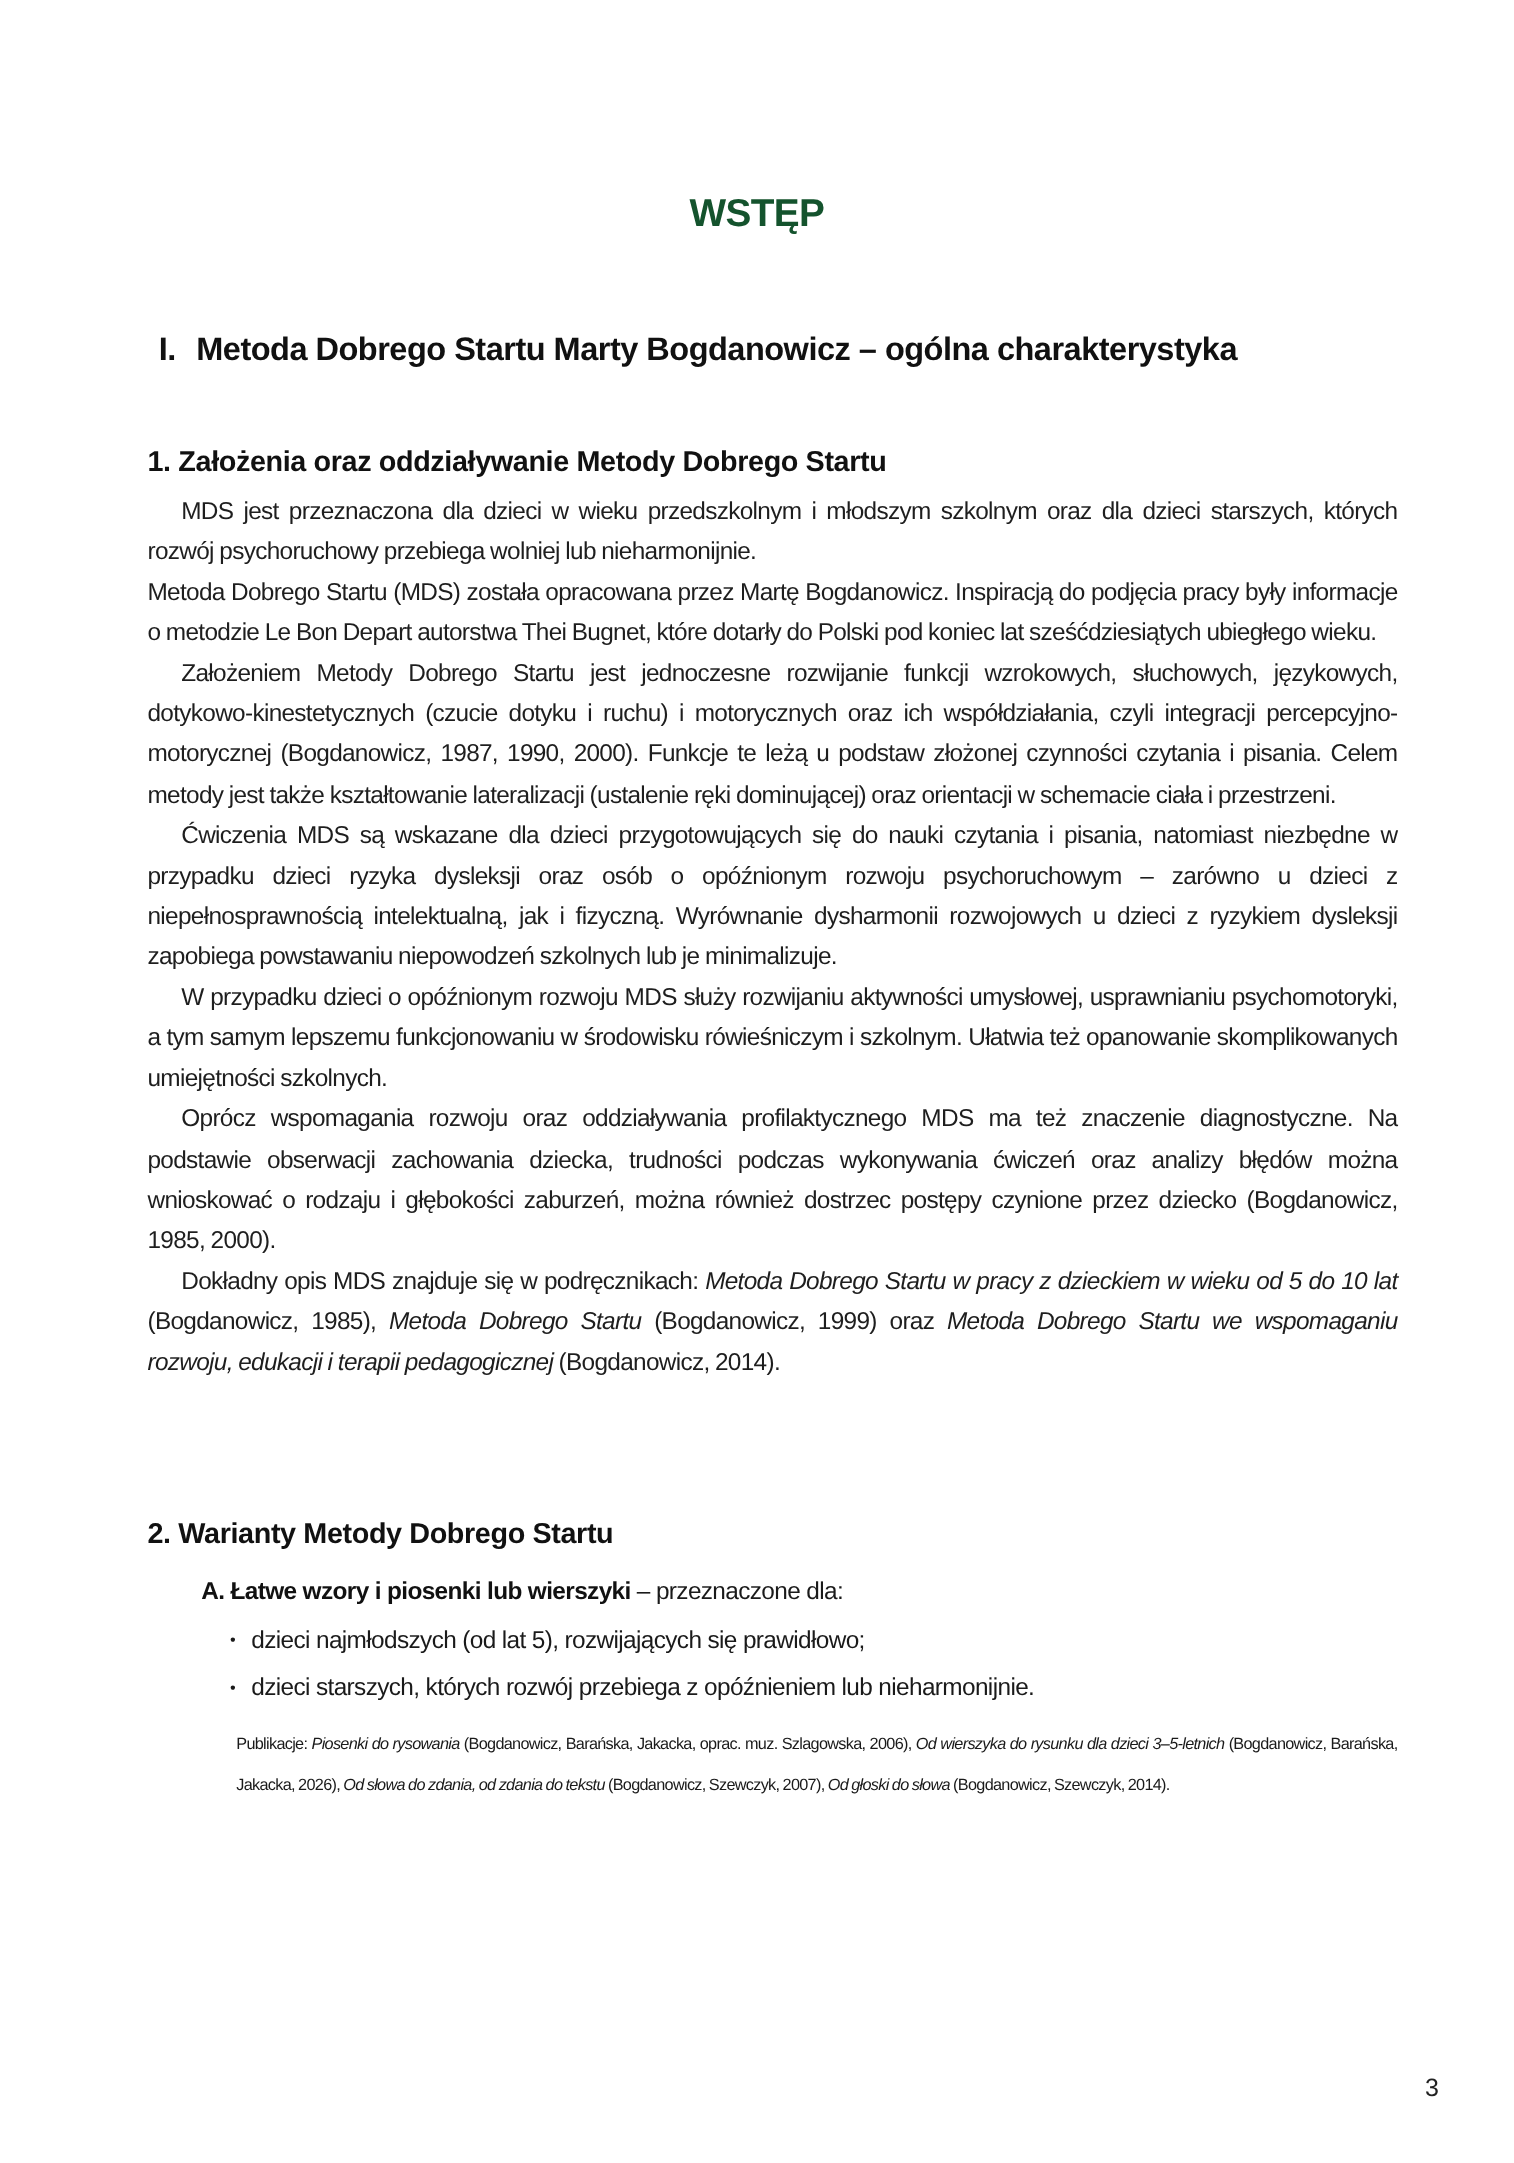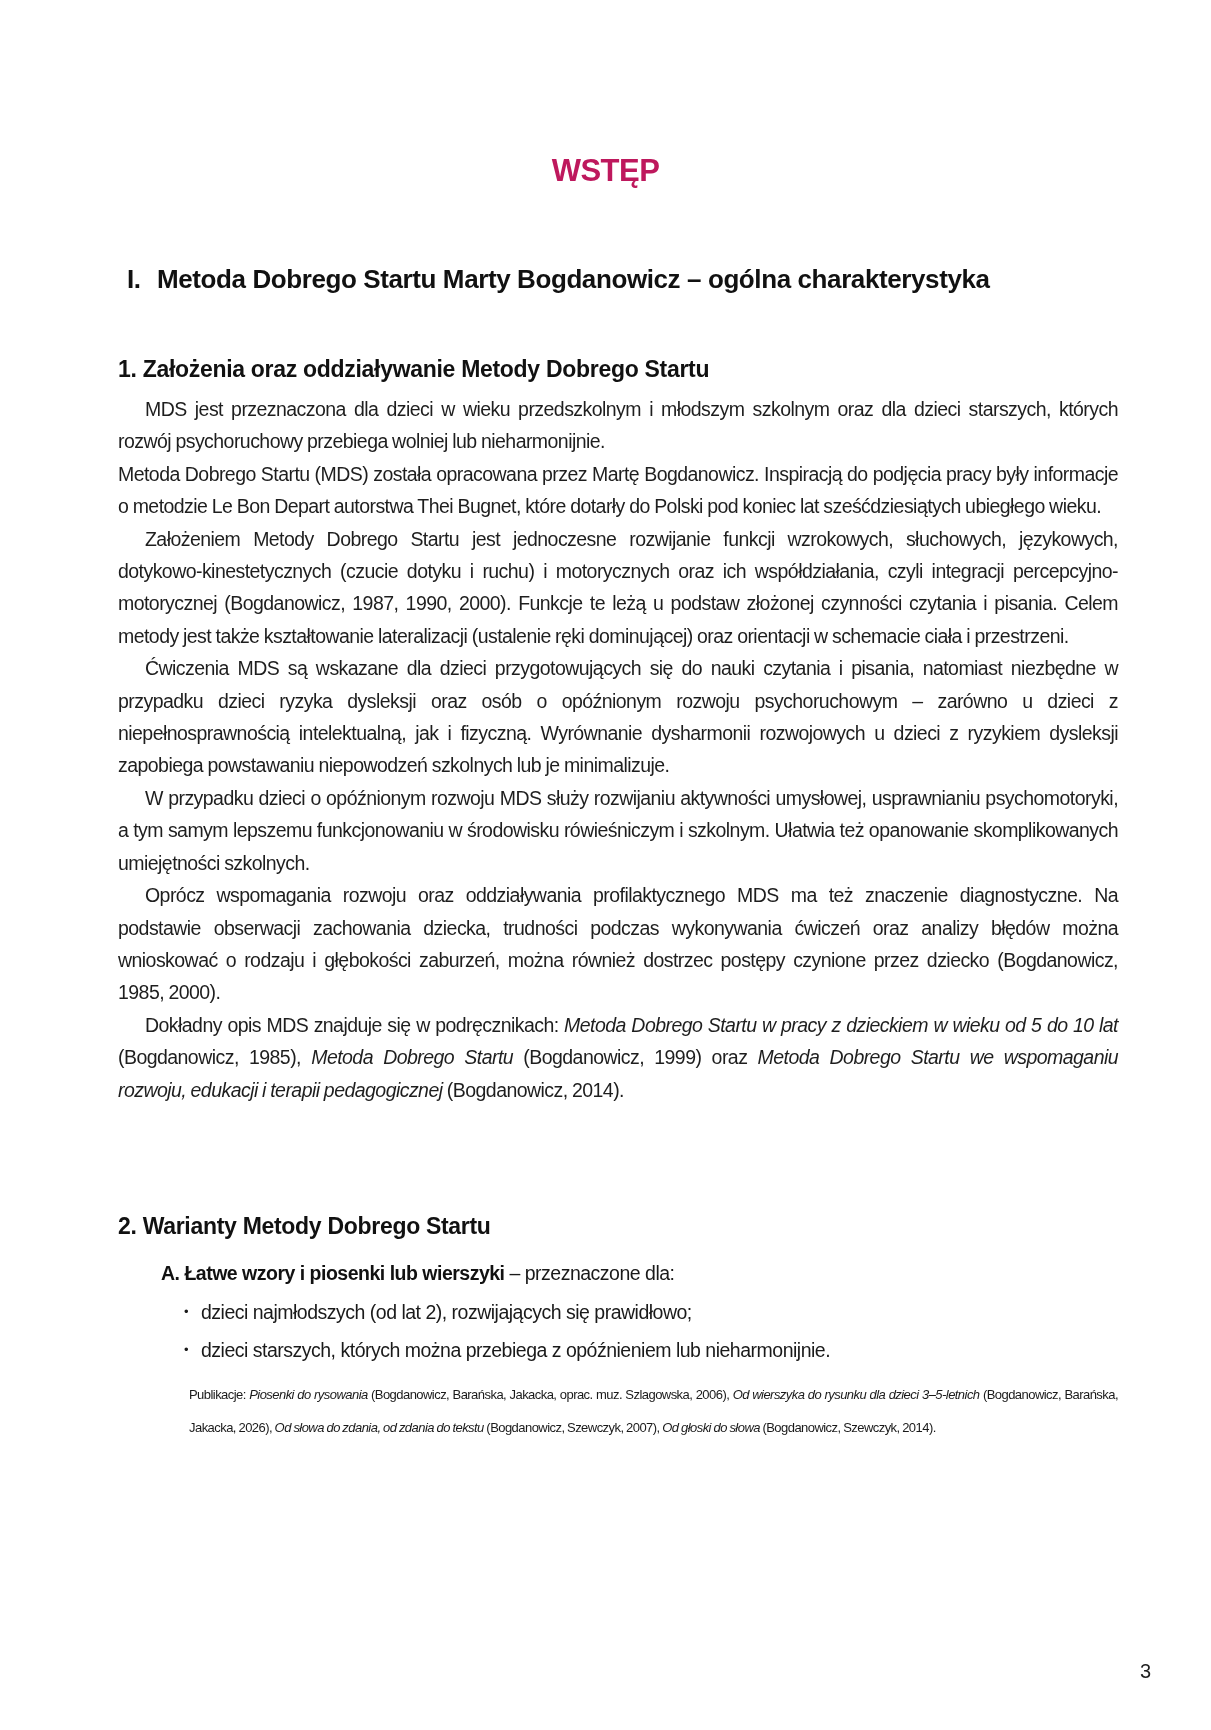--- a/index.html
+++ b/index.html
@@ -6,7 +6,7 @@
   body { width: 1211px; height: 1730px; position: relative; overflow: hidden;
          font-family: "Liberation Sans", sans-serif; color: #1a1a1a; }
   .title { position: absolute; left: 0; width: 1211px; top: 153px; text-align: center;
-           font-size: 31px; font-weight: bold; letter-spacing: -0.5px; color: #be185d; }
+           font-size: 31px; font-weight: bold; letter-spacing: -0.5px; color: #14532d; }
   .chapter { position: absolute; left: 127px; top: 258px; width: 900px;
              font-size: 26px; font-weight: bold; line-height: 42px; color: #111; letter-spacing: -0.4px; }
   .chapter .num { position: absolute; left: 0; top: 0; }

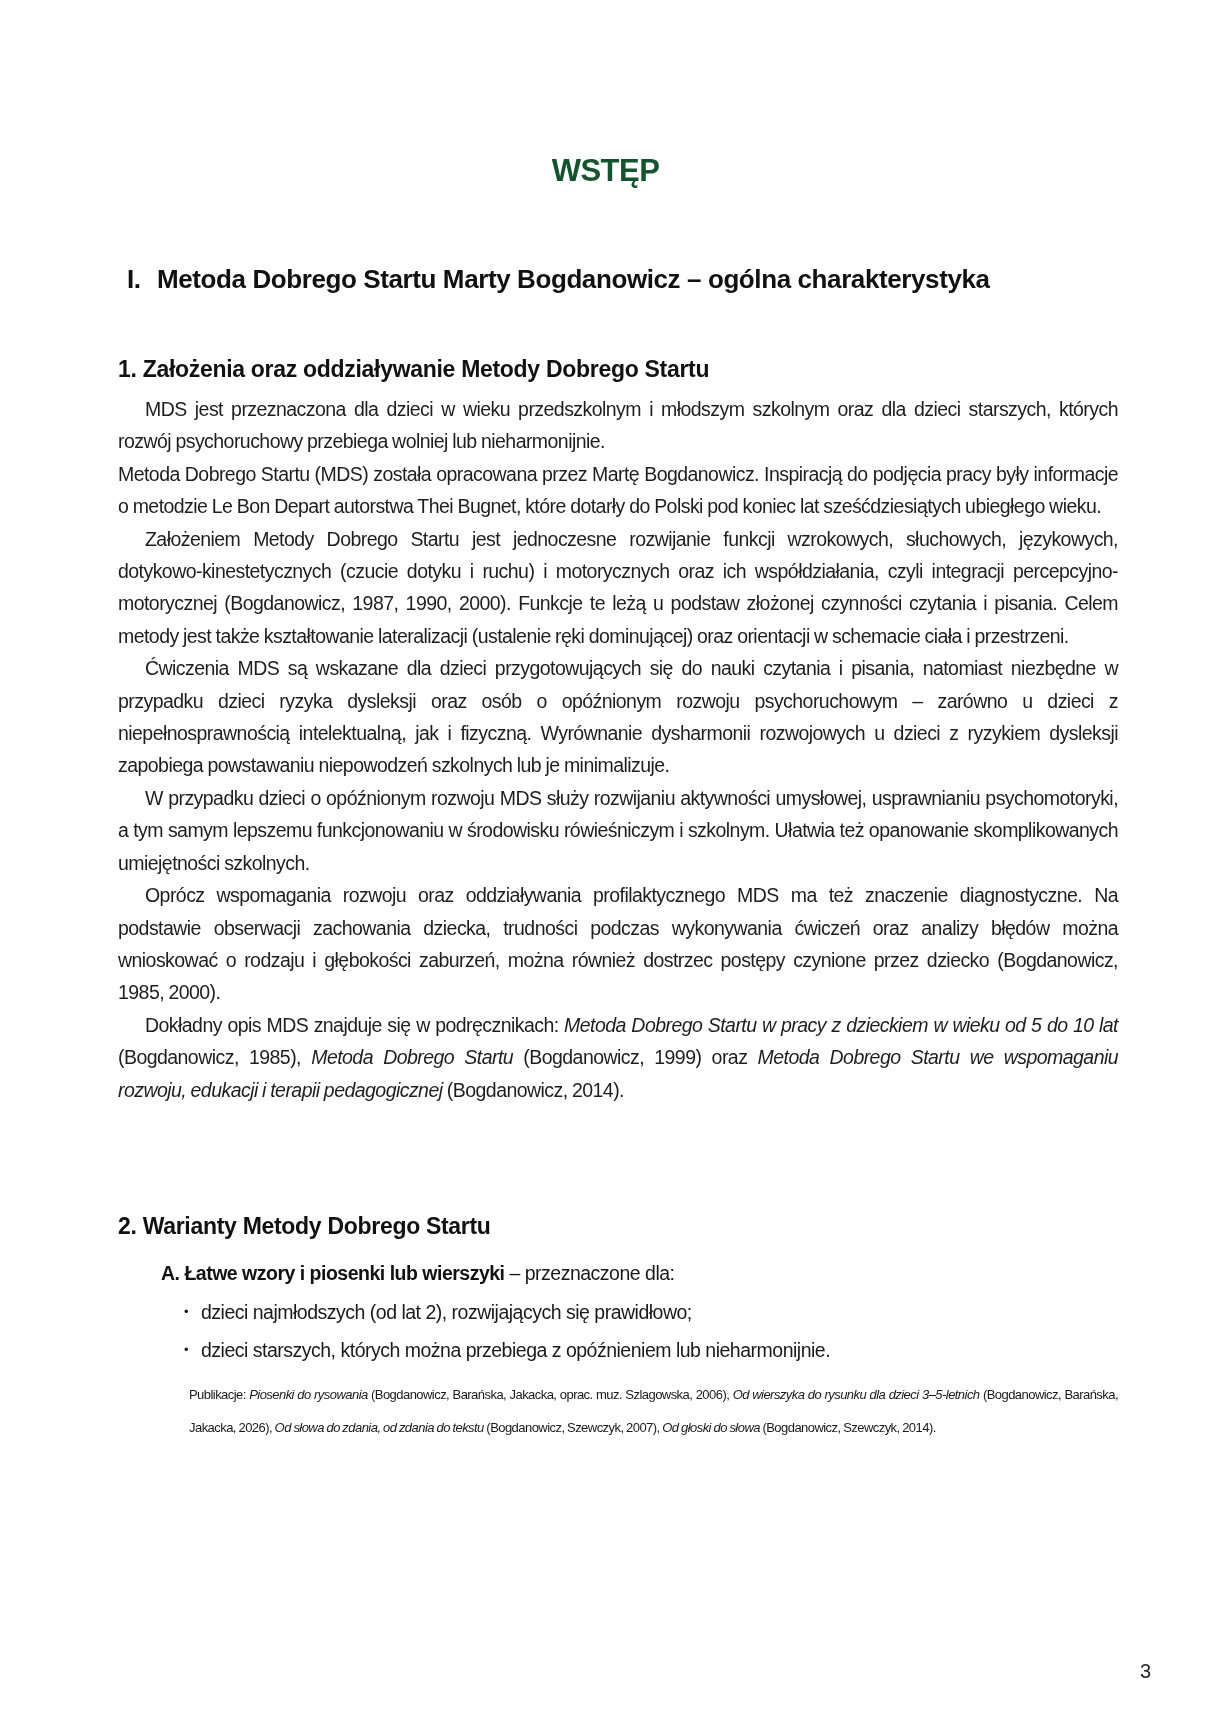--- a/index.html
+++ b/index.html
@@ -57,7 +57,7 @@
     <b>A. Łatwe wzory i piosenki lub wierszyki</b><span> – przeznaczone dla:</span>
   </div>
   <ul class="bullets">
-    <li>dzieci najmłodszych (od lat 2), rozwijających się prawidłowo;</li>
+    <li>dzieci najmłodszych (od lat 5), rozwijających się prawidłowo;</li>
     <li>dzieci starszych, których można przebiega z opóźnieniem lub nieharmonijnie.</li>
   </ul>
   <p class="pubs"><span>Publikacje: </span><i>Piosenki do rysowania</i><span> (Bogdanowicz, Barańska, Jakacka, oprac. muz. Szlagowska, 2006), </span><i>Od wierszyka do rysunku dla dzieci 3–5-letnich</i><span> (Bogdanowicz, Barańska, Jakacka, 2026), </span><i>Od słowa do zdania, od zdania do tekstu</i><span> (Bogdanowicz, Szewczyk, 2007), </span><i>Od głoski do słowa</i><span> (Bogdanowicz, Szewczyk, 2014).</span></p>

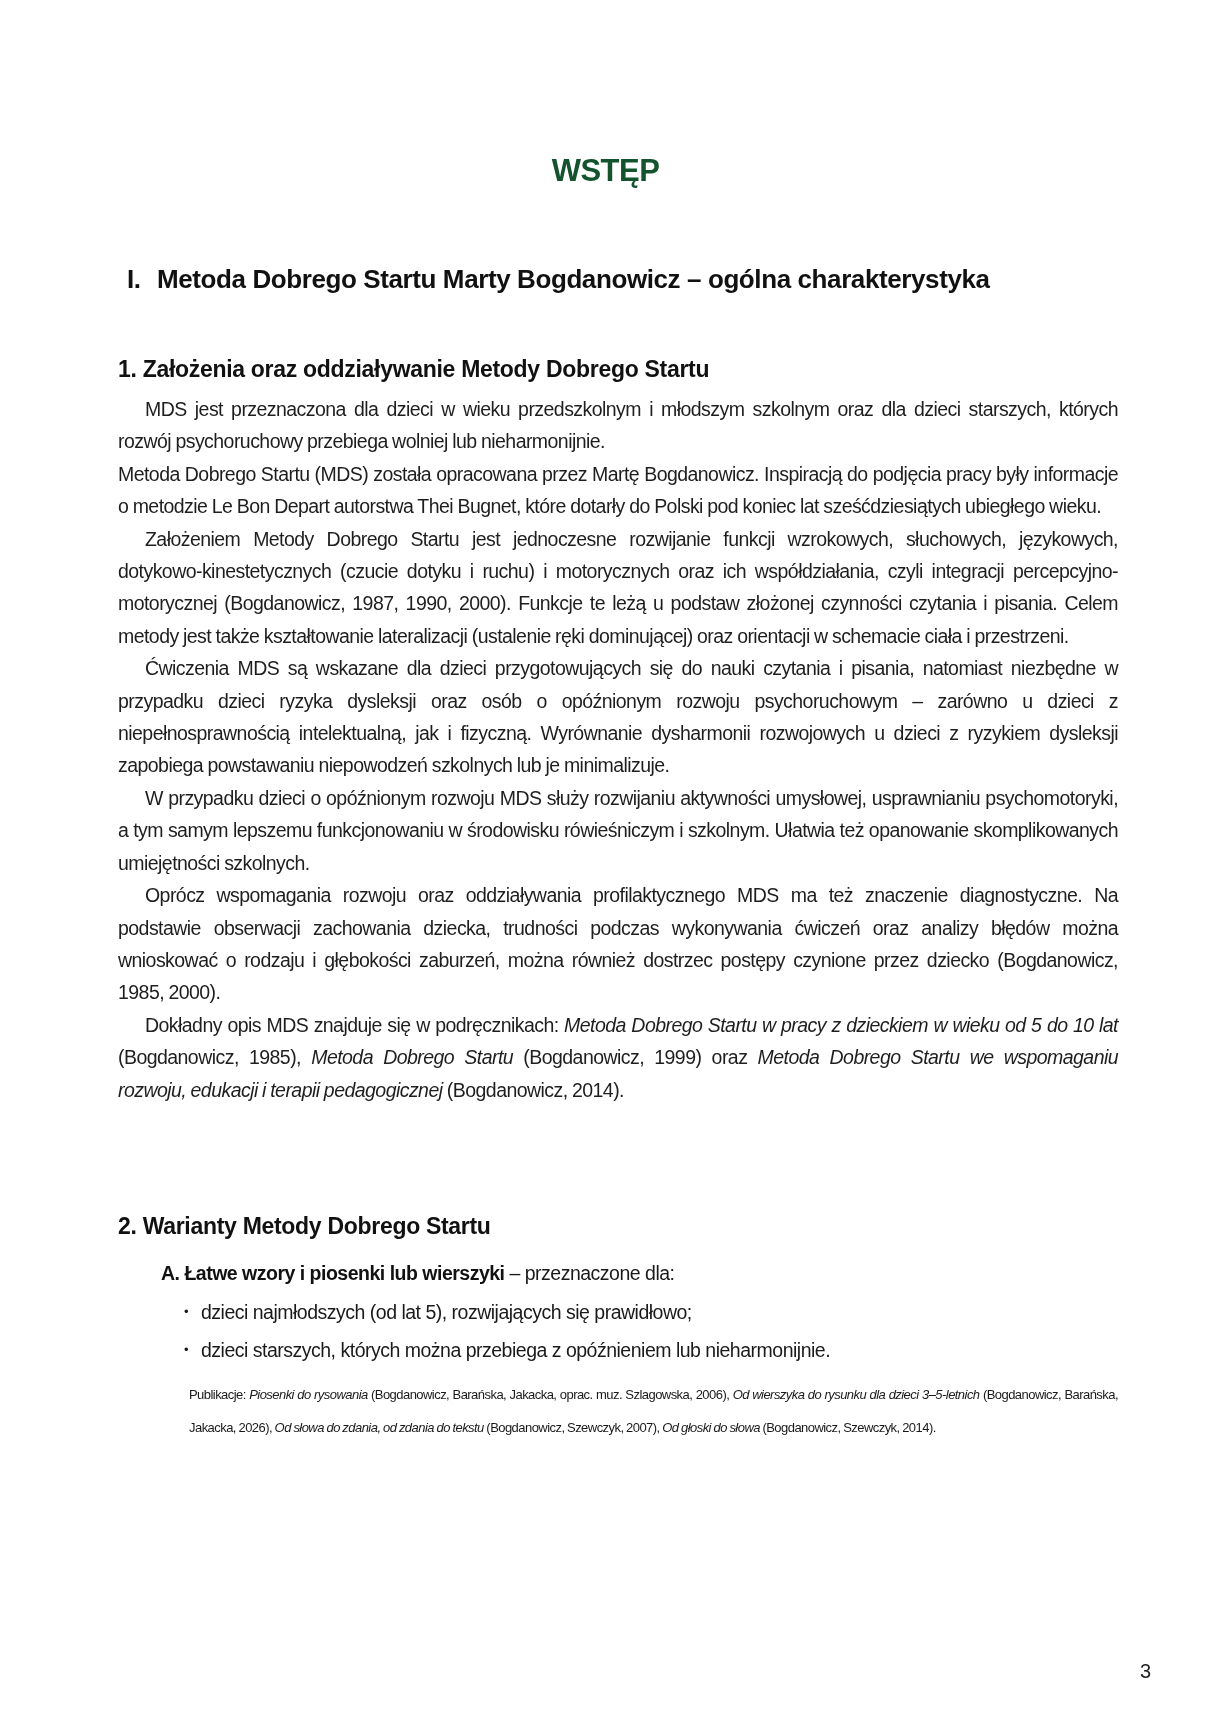--- a/index.html
+++ b/index.html
@@ -58,7 +58,7 @@
   </div>
   <ul class="bullets">
     <li>dzieci najmłodszych (od lat 5), rozwijających się prawidłowo;</li>
-    <li>dzieci starszych, których można przebiega z opóźnieniem lub nieharmonijnie.</li>
+    <li>dzieci starszych, których rozwój przebiega z opóźnieniem lub nieharmonijnie.</li>
   </ul>
   <p class="pubs"><span>Publikacje: </span><i>Piosenki do rysowania</i><span> (Bogdanowicz, Barańska, Jakacka, oprac. muz. Szlagowska, 2006), </span><i>Od wierszyka do rysunku dla dzieci 3–5-letnich</i><span> (Bogdanowicz, Barańska, Jakacka, 2026), </span><i>Od słowa do zdania, od zdania do tekstu</i><span> (Bogdanowicz, Szewczyk, 2007), </span><i>Od głoski do słowa</i><span> (Bogdanowicz, Szewczyk, 2014).</span></p>
 </div>

